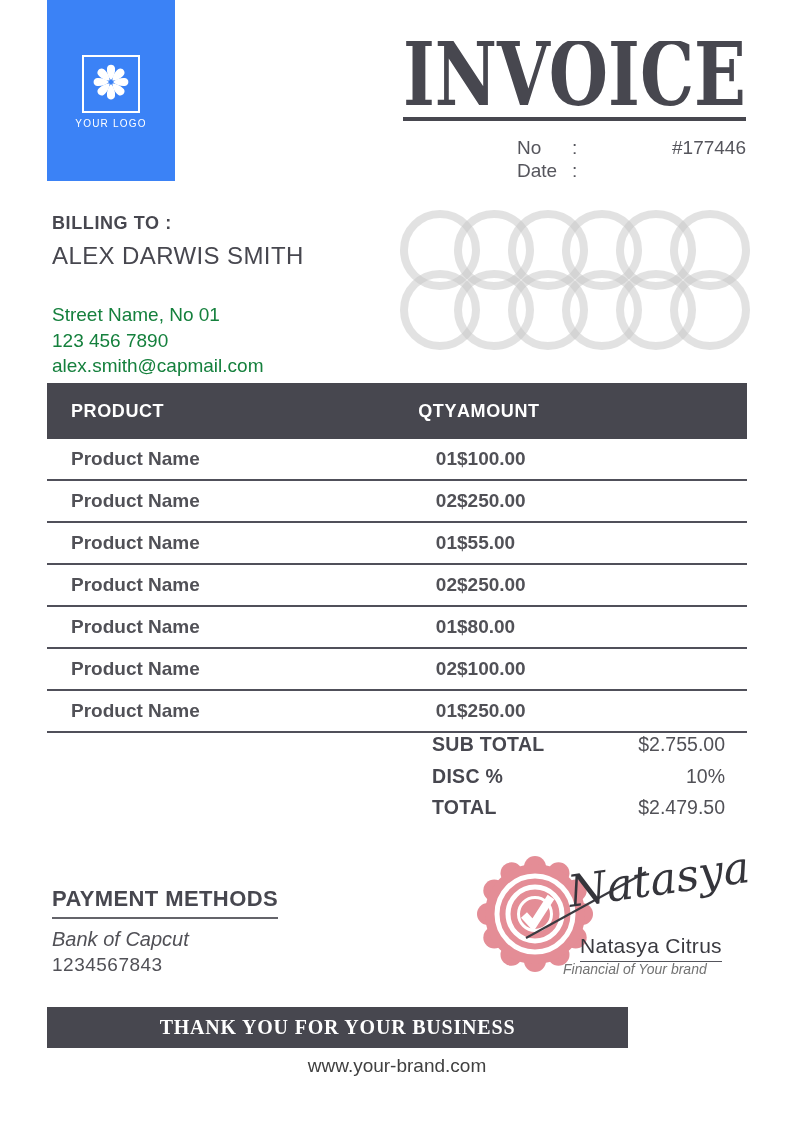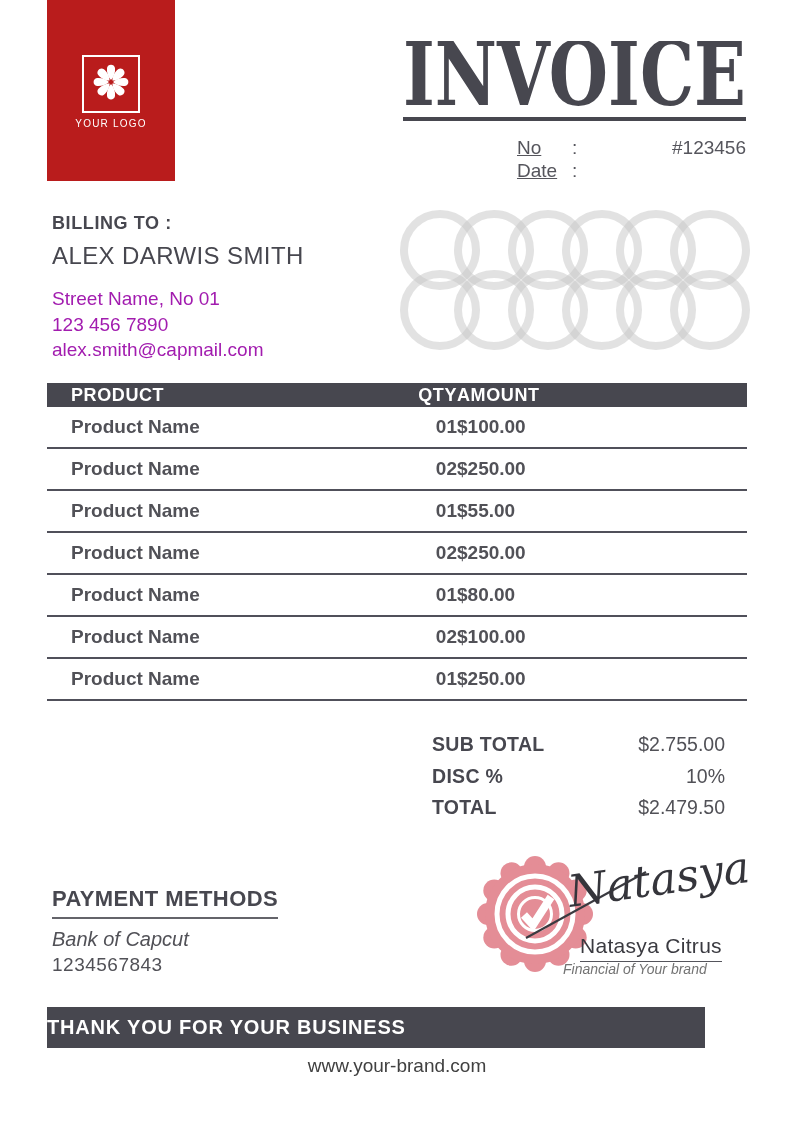--- a/index.html
+++ b/index.html
@@ -12,7 +12,7 @@
 
   
   .logo-block { position:absolute; left:47px; top:0; width:128px; height:181px;
-    background:#b91c1c; display:flex; flex-direction:column; align-items:center; }
+    background:#3b82f6; display:flex; flex-direction:column; align-items:center; }
   .logo-frame { margin-top:55px; width:58px; height:58px; border:2.5px solid #ffffff;
     display:flex; align-items:center; justify-content:center; }
   .logo-label { margin-top:5px; color:#ffffff; font-size:10px; letter-spacing:1.2px; }

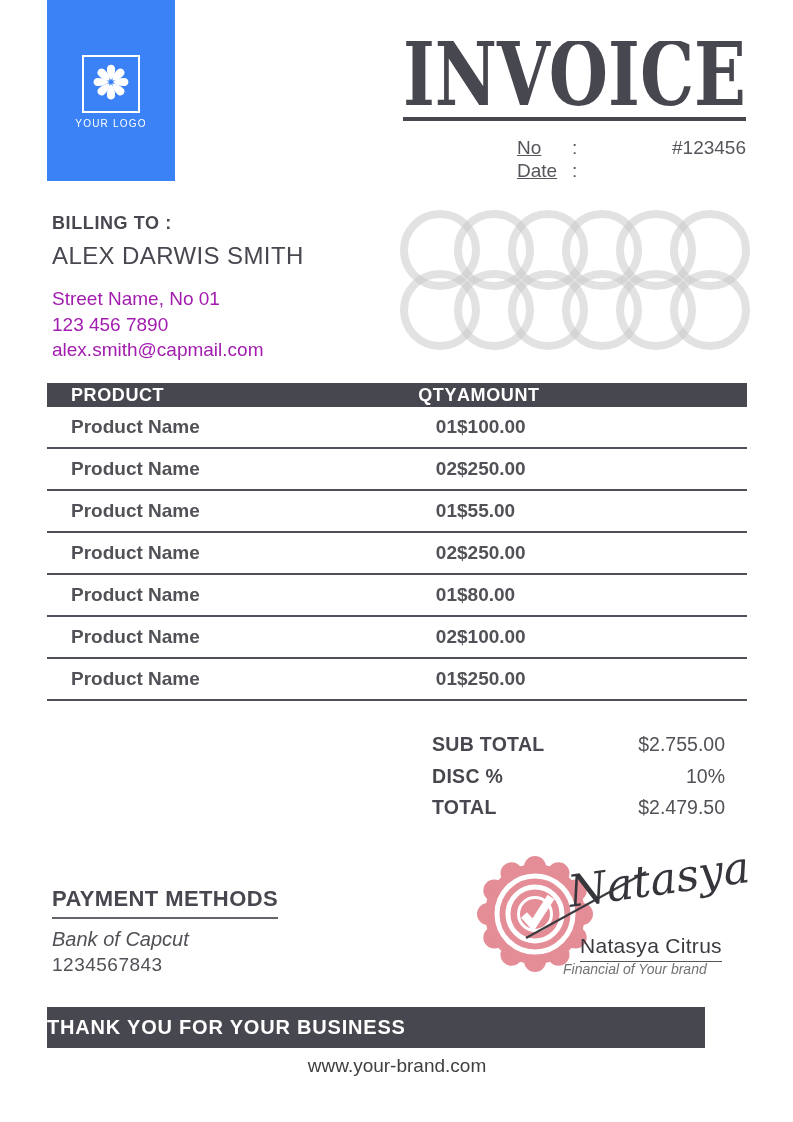--- a/index.html
+++ b/index.html
@@ -22,7 +22,7 @@
   .title-underline { position:absolute; left:403px; top:117px; width:343px; height:4px; background:#47474f; }
   .meta { position:absolute; left:517px; top:136px; width:229px; font-size:19px; color:#55555c; }
   .meta-row { display:flex; line-height:23px; }
-  .meta-label { width:55px;text-decoration:underline; }
+  .meta-label { width:55px; }
   .meta-colon { width:14px; }
   .meta-value { flex:1; text-align:right; }
 

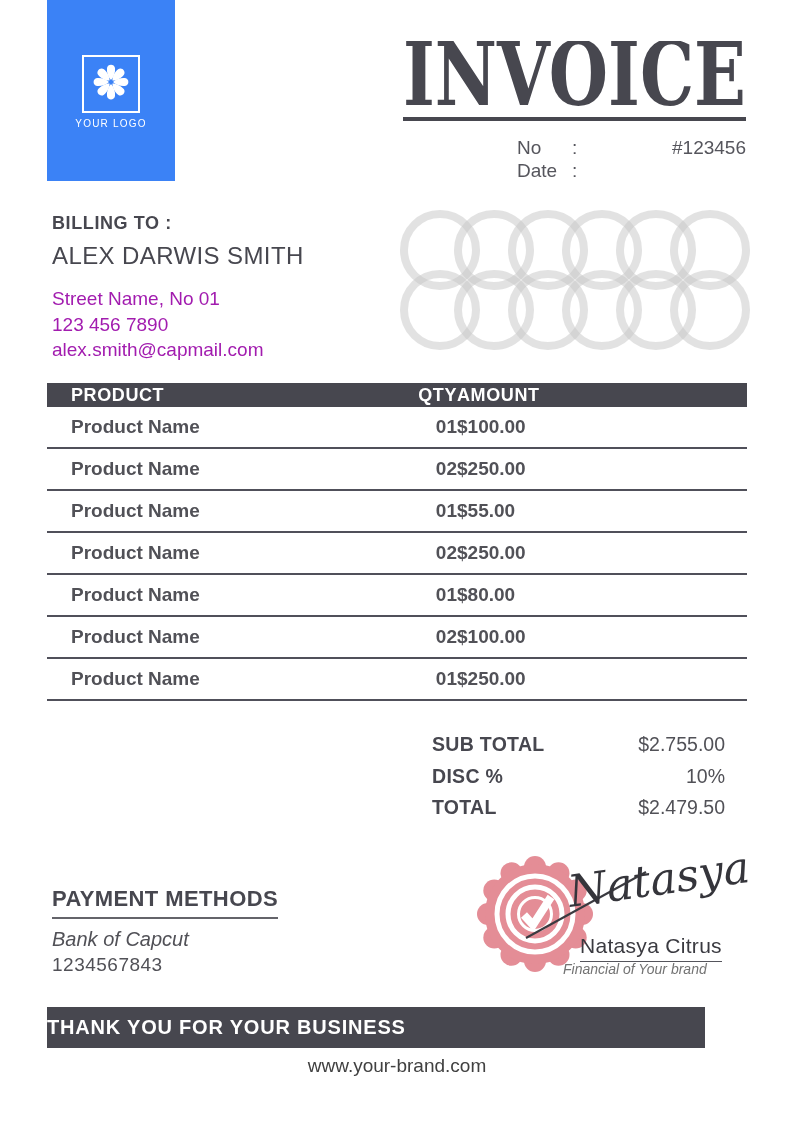--- a/index.html
+++ b/index.html
@@ -125,7 +125,7 @@
     <div class="meta-row">
       <span class="meta-label">No</span>
       <span class="meta-colon">:</span>
-      <span class="meta-value">#123456</span>
+      <span class="meta-value">#177446</span>
     </div>
     <div class="meta-row">
       <span class="meta-label">Date</span>

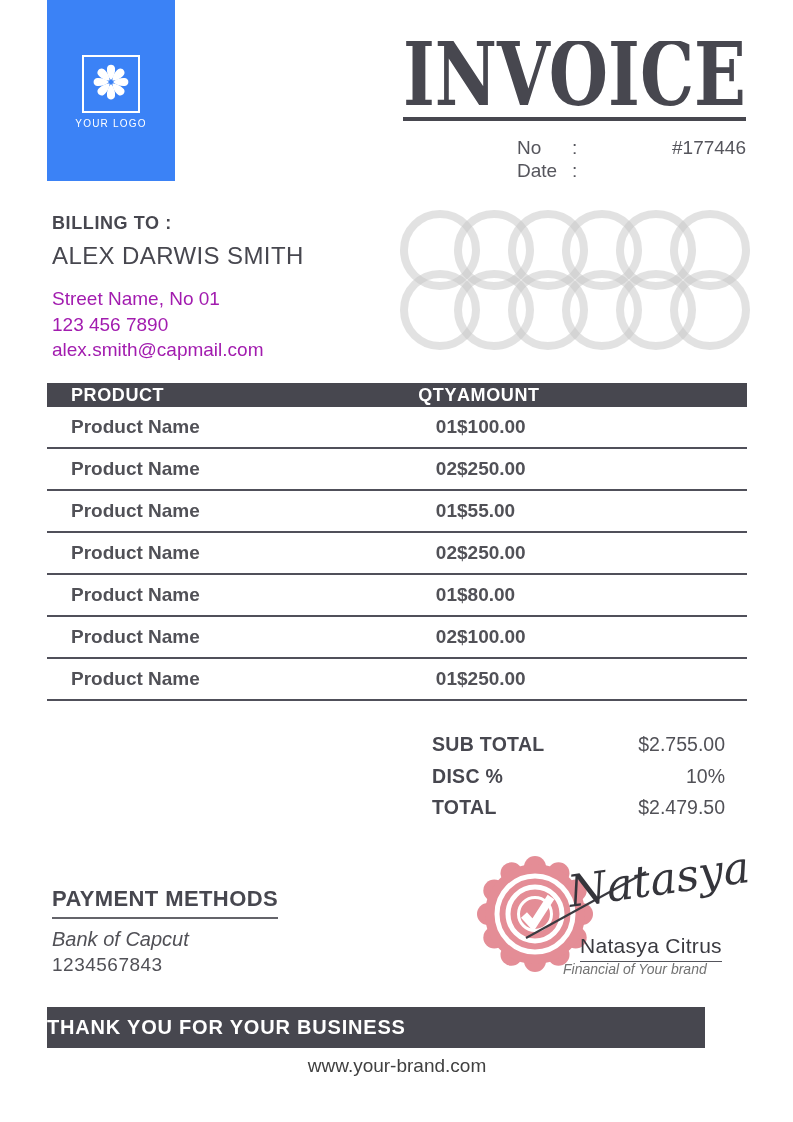--- a/index.html
+++ b/index.html
@@ -30,7 +30,7 @@
   .billing { position:absolute; left:52px; top:213px; }
   .billing-heading { font-size:18px; font-weight:bold; color:#47474f; letter-spacing:0.6px; }
   .billing-name { font-size:24px; color:#47474f; margin-top:8px; letter-spacing:0.4px; }
-  .billing-lines { margin-top:16px; font-size:19px; color:#a21caf; line-height:25.5px; }
+  .billing-lines { margin-top:32px; font-size:19px; color:#15803d; line-height:25.5px; }
 
   
   .circles { position:absolute; left:400px; top:210px; }

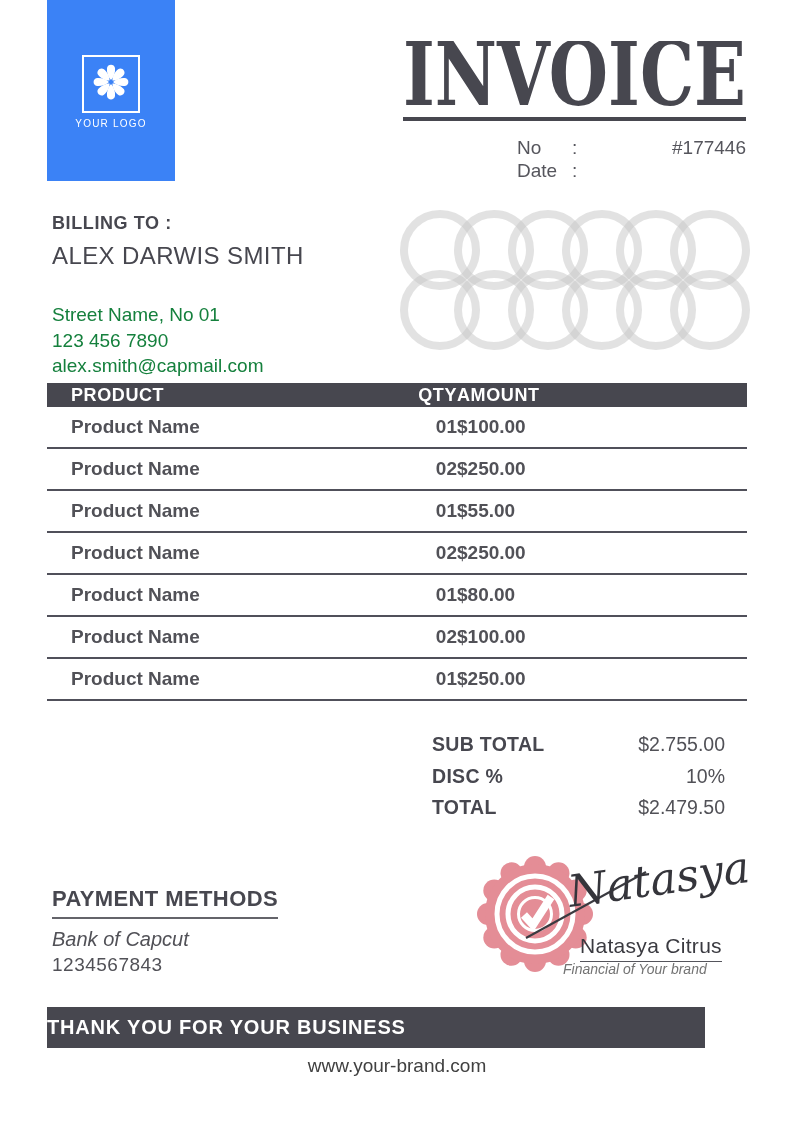--- a/index.html
+++ b/index.html
@@ -38,7 +38,7 @@
   
   .items { position:absolute; left:47px; top:383px; width:700px; }
   .thead { display:grid; grid-template-columns:1fr 120px 1fr; align-items:center;
-    height:24px; background:#47474f; color:#ffffff; font-weight:bold; font-size:18px; letter-spacing:0.6px; }
+    height:56px; background:#47474f; color:#ffffff; font-weight:bold; font-size:18px; letter-spacing:0.6px; }
   .trow { display:grid; grid-template-columns:1fr 120px 1fr; align-items:center;
     height:42px; border-bottom:2px solid #50505a; font-size:19px; color:#515157;font-weight:bold; }
   .col-product { padding-left:24px; text-align:left; }

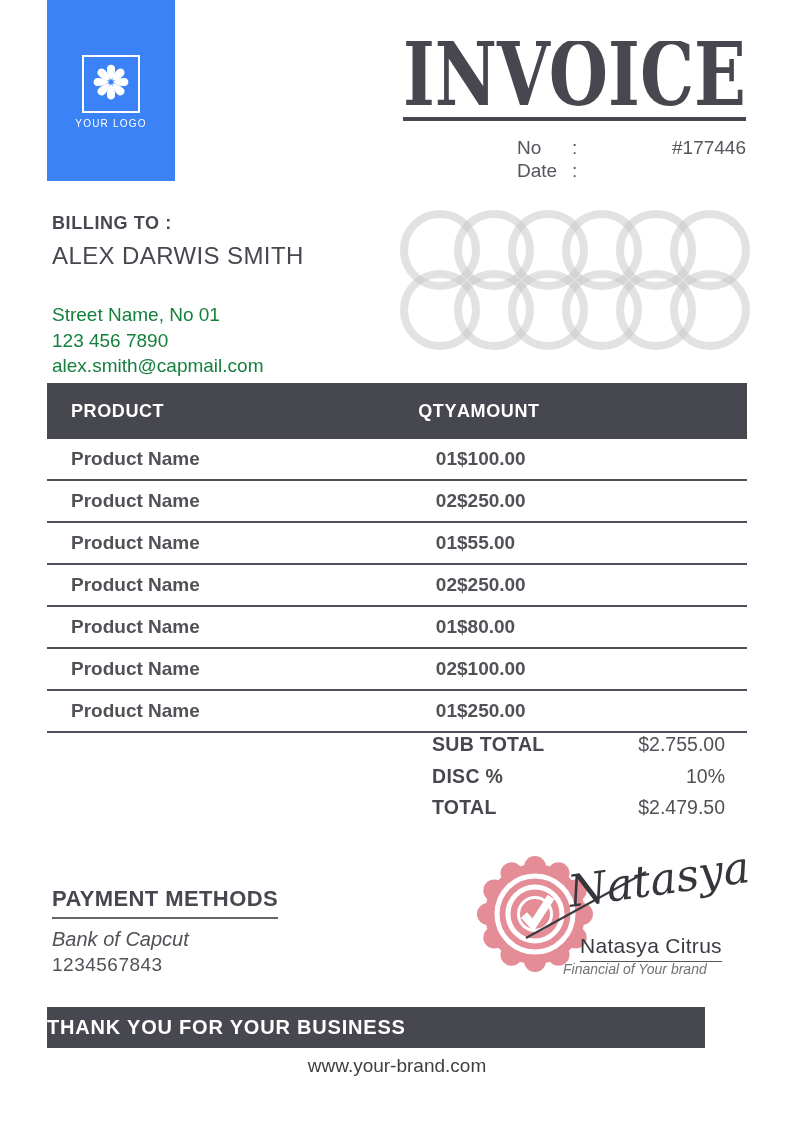--- a/index.html
+++ b/index.html
@@ -69,8 +69,8 @@
   .sig-title { position:absolute; left:563px; top:961px; font-size:14px; font-style:italic; color:#737373; }
 
   
-  .footer-bar { position:absolute; left:47px; top:1007px; width:658px; height:41px;
-    background:#47474f; display:flex; align-items:center; justify-content:flex-start; }
+  .footer-bar { position:absolute; left:47px; top:1007px; width:581px; height:41px;
+    background:#47474f; display:flex; align-items:center; justify-content:center;font-family:Liberation Serif, serif; }
   .footer-bar span { color:#ffffff; font-weight:bold; font-size:20px; letter-spacing:0.8px; }
   .website { position:absolute; left:47px; top:1055px; width:700px; text-align:center;
     font-size:19px; color:#404040; }

